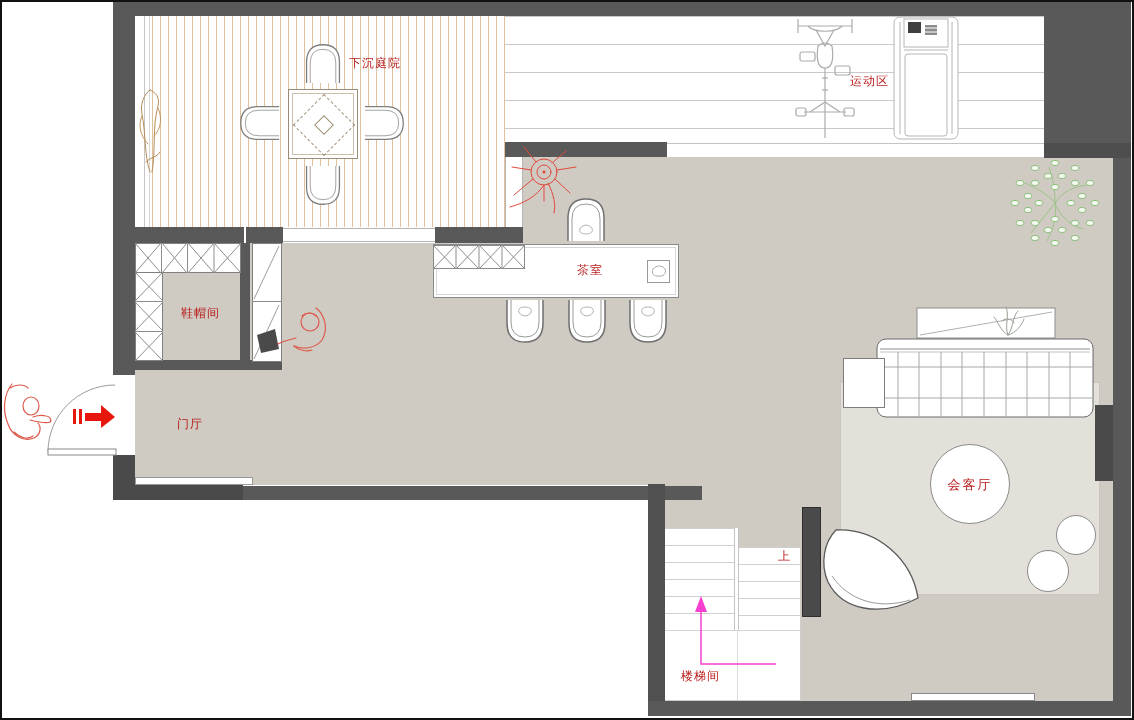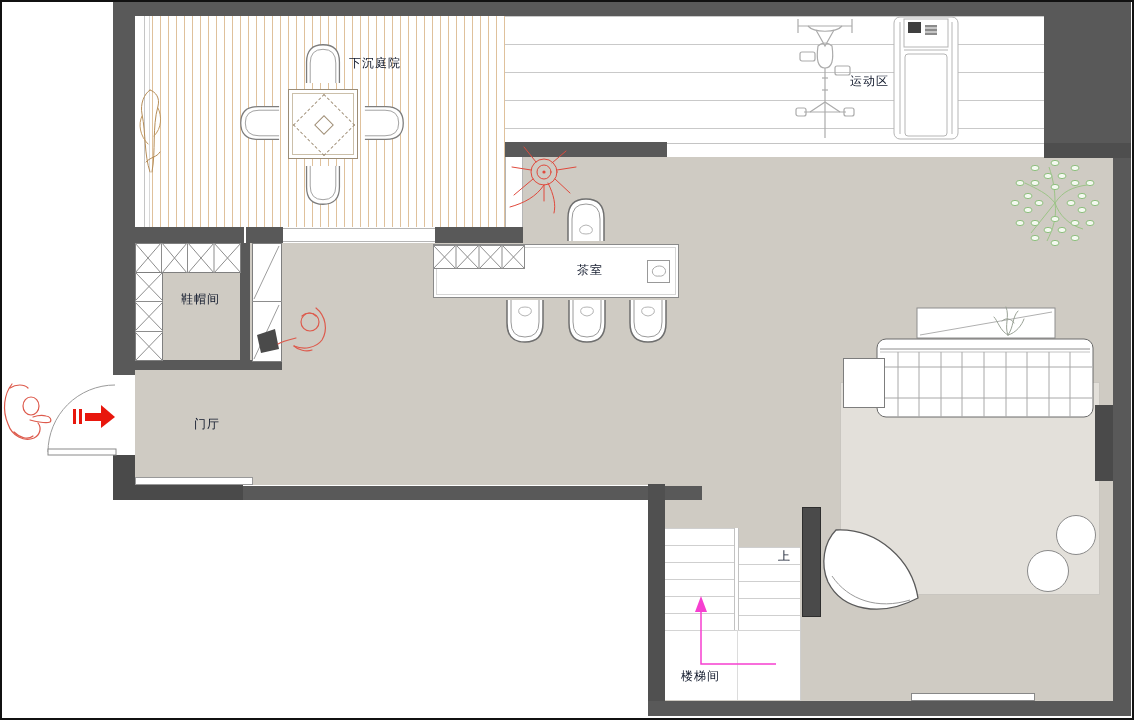--- a/index.html
+++ b/index.html
@@ -11,7 +11,7 @@
   .w2{background:#505050}
   .f{position:absolute;background:#cfcbc3}
   .win{position:absolute;background:#fff}
-  .lbl{position:absolute;font-size:12px;line-height:1;color:#0f172a;letter-spacing:1px;white-space:nowrap}
+  .lbl{position:absolute;font-size:12px;line-height:1;color:#b91c1c;letter-spacing:1px;white-space:nowrap}
   .frame{position:absolute;left:0;top:0;right:0;bottom:0;box-shadow:inset 0 0 0 2px #111;pointer-events:none;z-index:60}
   .boards{position:absolute;background:
      repeating-linear-gradient(to bottom,#c9c9c9 0 1px,transparent 1px 28px);}

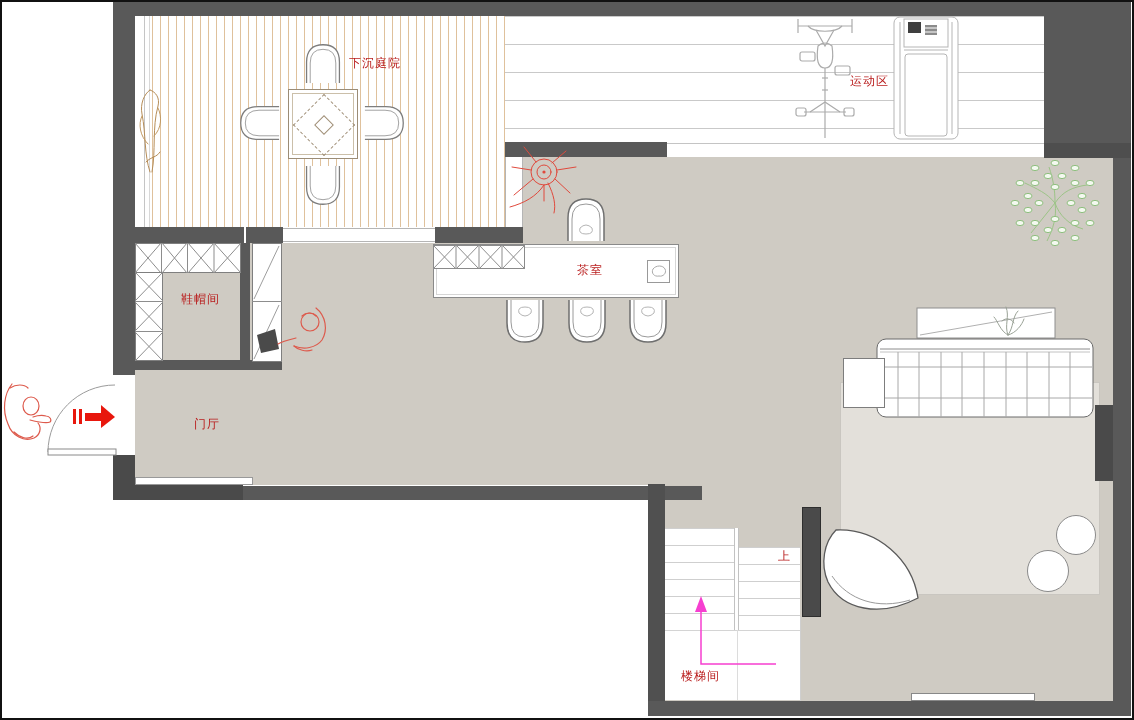--- a/index.html
+++ b/index.html
@@ -332,7 +332,7 @@
 
   <span class="lbl" style="left:349px;top:57px">下沉庭院</span>
   <span class="lbl" style="left:850px;top:75px">运动区</span>
-  <span class="lbl" style="left:181px;top:293px">鞋帽间</span>
+  <span class="lbl" style="left:181px;top:307px">鞋帽间</span>
   <span class="lbl" style="left:194px;top:418px">门厅</span>
   <span class="lbl" style="left:577px;top:264px">茶室</span>
   <span class="lbl" style="left:681px;top:670px">楼梯间</span>

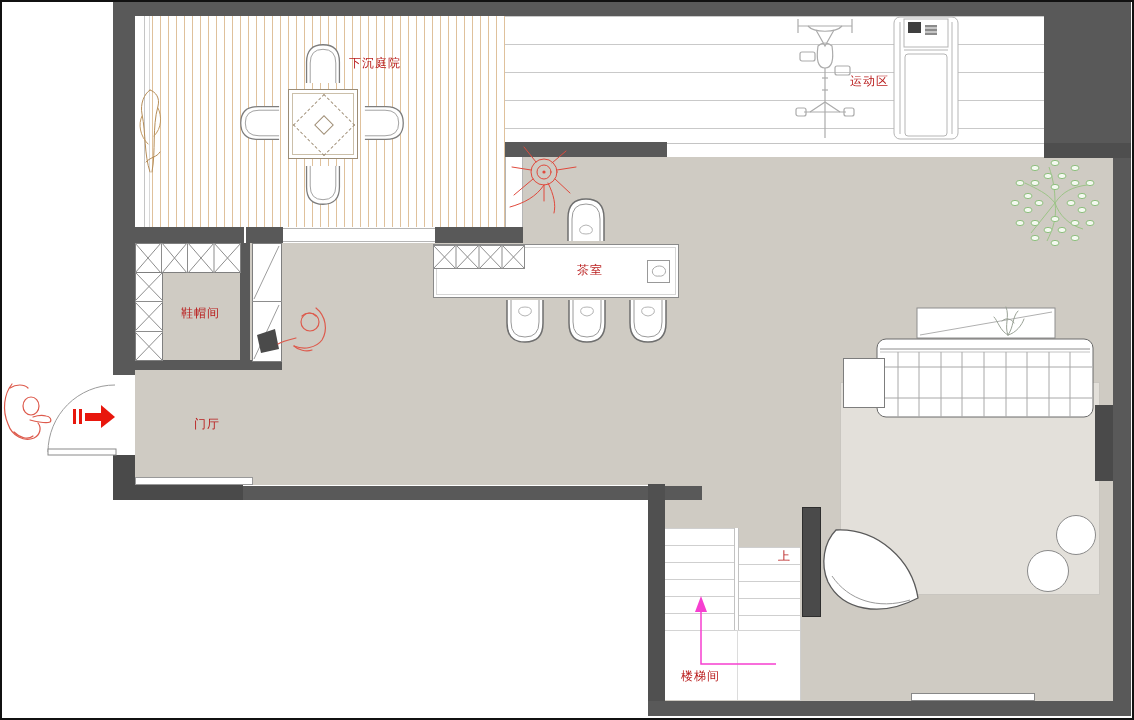--- a/index.html
+++ b/index.html
@@ -333,7 +333,7 @@
   <span class="lbl" style="left:349px;top:57px">下沉庭院</span>
   <span class="lbl" style="left:850px;top:75px">运动区</span>
   <span class="lbl" style="left:181px;top:307px">鞋帽间</span>
-  <span class="lbl" style="left:194px;top:418px">门厅</span>
+  <span class="lbl" style="left:177px;top:418px">门厅</span>
   <span class="lbl" style="left:577px;top:264px">茶室</span>
   <span class="lbl" style="left:681px;top:670px">楼梯间</span>
   <span class="lbl" style="left:778px;top:550px;letter-spacing:0">上</span>

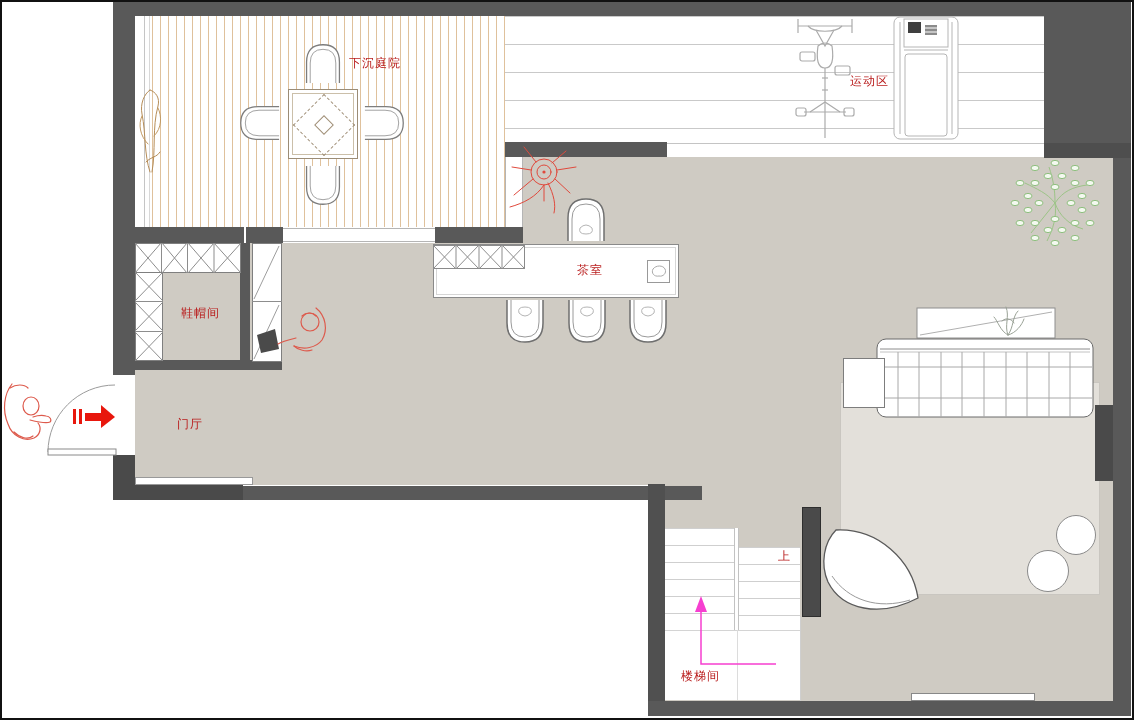--- a/index.html
+++ b/index.html
@@ -283,6 +283,9 @@
     </g>
   </svg>
   <div class="a" style="left:843px;top:358px;width:42px;height:50px;background:#fff;border:1px solid #7d7d7d;box-sizing:border-box"></div>
+  <div class="circle" style="left:930px;top:444px;width:78px;height:78px;display:flex;align-items:center;justify-content:center">
+    <span class="lbl big" style="position:static">会客厅</span>
+  </div>
   <div class="circle" style="left:1056px;top:515px;width:38px;height:38px"></div>
   <div class="circle" style="left:1027px;top:550px;width:40px;height:40px"></div>
   <svg class="a" style="left:818px;top:526px" width="110" height="102">

